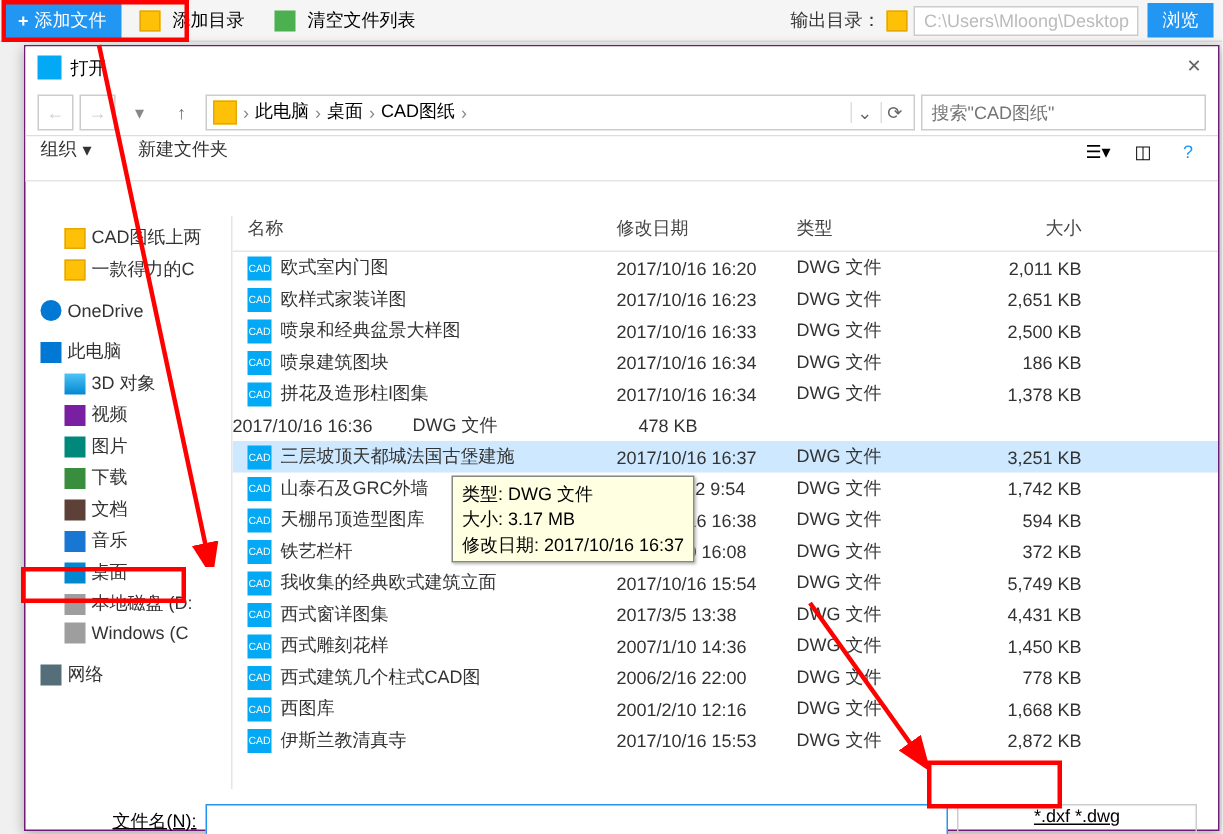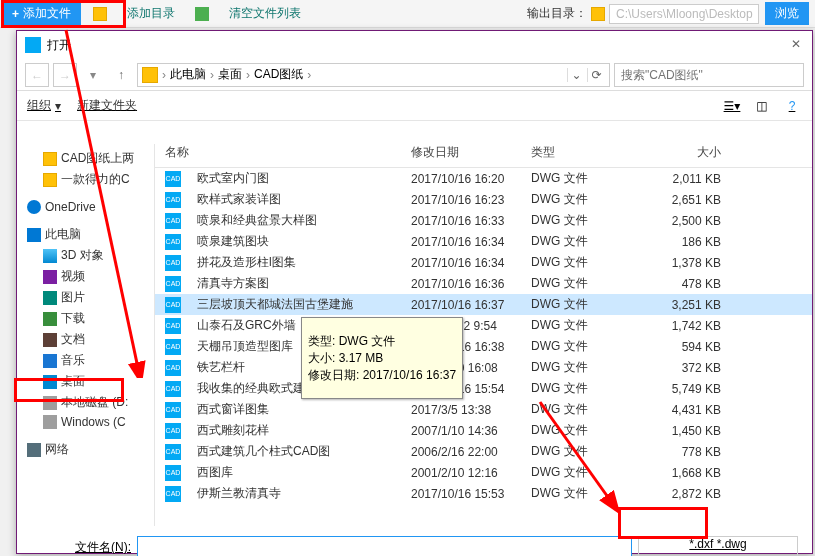--- a/index.html
+++ b/index.html
@@ -8,7 +8,7 @@
 .topbar { height: 28px; background: #f5f5f5; display: flex; align-items: center; border-bottom: 1px solid #ddd; }
 .btn-add-file { background: #2196f3; color: #fff; height: 24px; padding: 0 10px; display: flex; align-items: center; gap: 4px; margin: 2px; }
 .btn-add-file .plus { font-weight: bold; }
-.topbar-item { padding: 0 10px; display: flex; align-items: center; gap: 20px; color: #0f766e; }
+.topbar-item { padding: 0 10px; display: flex; align-items: center; gap: 8px; color: #000000; }
 .topbar-icon { width: 14px; height: 14px; display: inline-block; }
 .out-label { margin-left: auto; color: #333; }
 .out-path { background: #fff; border: 1px solid #ccc; padding: 2px 6px; color: #bbb; width: 150px; }

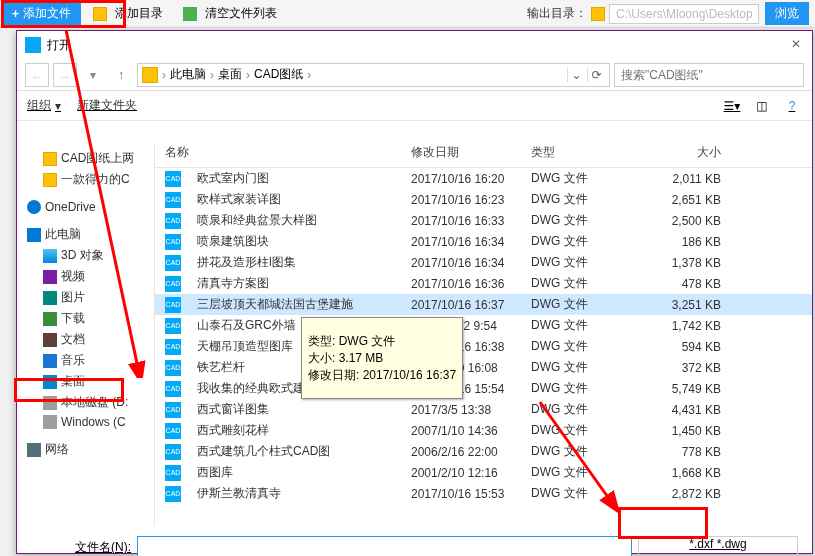--- a/index.html
+++ b/index.html
@@ -34,7 +34,7 @@
 .bc-drop span { width: 18px; text-align: center; color: #666; border-left: 1px solid #ddd; }
 .searchbox { width: 190px; height: 24px; border: 1px solid #ccc; padding: 0 6px; color: #888; }
 
-.dlg-toolbar { height: 30px; display: flex; align-items: center; padding: 0 10px; gap: 16px; border-bottom: 1px solid #e5e5e5; background: #fff; text-decoration: underline; }
+.dlg-toolbar { height: 30px; display: flex; align-items: flex-start; padding: 0 10px; gap: 31px; border-bottom: 1px solid #e5e5e5; background: #fff; }
 .organize { color: #333; display: flex; align-items: center; gap: 4px; }
 .tb-right { margin-left: auto; display: flex; gap: 10px; align-items: center; }
 .tb-icon { width: 20px; height: 20px; display: flex; align-items: center; justify-content: center; }

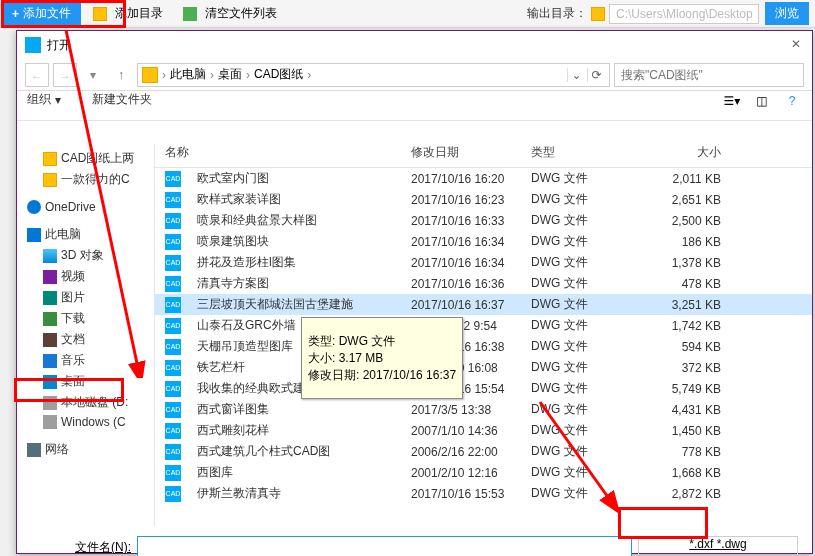--- a/index.html
+++ b/index.html
@@ -66,7 +66,7 @@
 .col-size { width: 100px; text-align: right; padding-right: 20px; }
 .fl-row { display: flex; height: 21px; align-items: center; color: #333; }
 .fl-row.selected { background: #cde8ff; }
-.fl-row .col-name { display: flex; align-items: center; gap: 16px; }
+.fl-row .col-name { display: flex; align-items: flex-end; gap: 6px; }
 .file-icon { width: 16px; height: 16px; background: #03a9f4; color: #fff; font-size: 7px; display: flex; align-items: center; justify-content: center; }
 
 .tooltip { position: absolute; left: 284px; top: 286px; background: #ffffe1; border: 1px solid #888; padding: 15px 6px; font-size: 11px; line-height: 1.4; z-index: 50; box-shadow: 1px 1px 2px rgba(0,0,0,.3); }

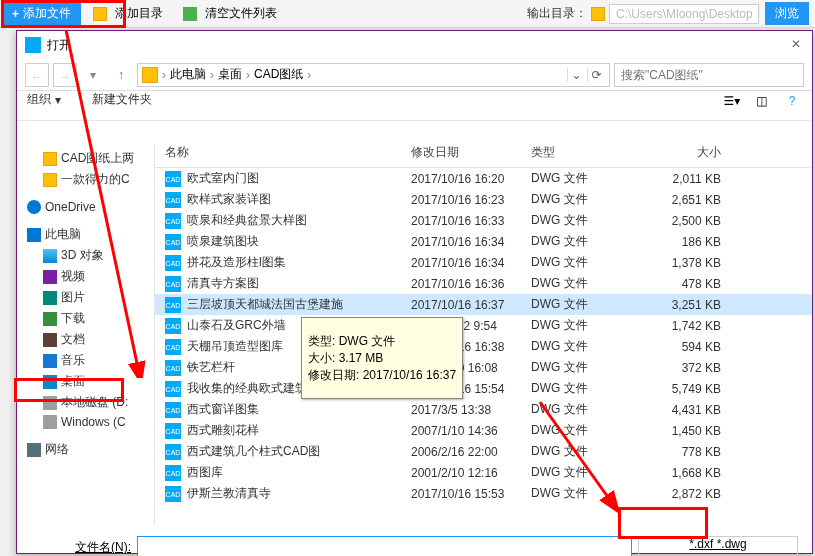--- a/index.html
+++ b/index.html
@@ -284,10 +284,6 @@
             <div class="col-size">1,378 KB</div>
           </div>
           <div class="fl-row">
-            <div class="col-name">
-              <span class="file-icon">CAD</span>
-              <span>清真寺方案图</span>
-            </div>
             <div class="col-date">2017/10/16 16:36</div>
             <div class="col-type">DWG 文件</div>
             <div class="col-size">478 KB</div>

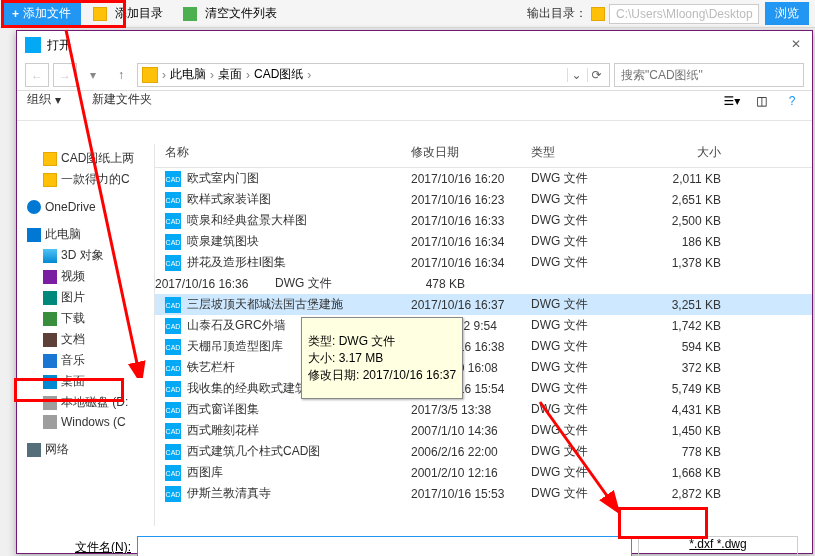--- a/index.html
+++ b/index.html
@@ -69,7 +69,7 @@
 .fl-row .col-name { display: flex; align-items: flex-end; gap: 6px; }
 .file-icon { width: 16px; height: 16px; background: #03a9f4; color: #fff; font-size: 7px; display: flex; align-items: center; justify-content: center; }
 
-.tooltip { position: absolute; left: 284px; top: 286px; background: #ffffe1; border: 1px solid #888; padding: 15px 6px; font-size: 11px; line-height: 1.4; z-index: 50; box-shadow: 1px 1px 2px rgba(0,0,0,.3); }
+.tooltip { position: absolute; left: 284px; top: 286px; background: #ffffe1; border: 1px solid #888; padding: 3px 6px; font-size: 11px; line-height: 1.4; z-index: 50; box-shadow: 1px 1px 2px rgba(0,0,0,.3); }
 
 .dlg-bottom { padding: 10px 14px; display: flex; flex-direction: column; gap: 10px; }
 .filename-row { display: flex; align-items: center; gap: 6px; text-decoration: underline; }

